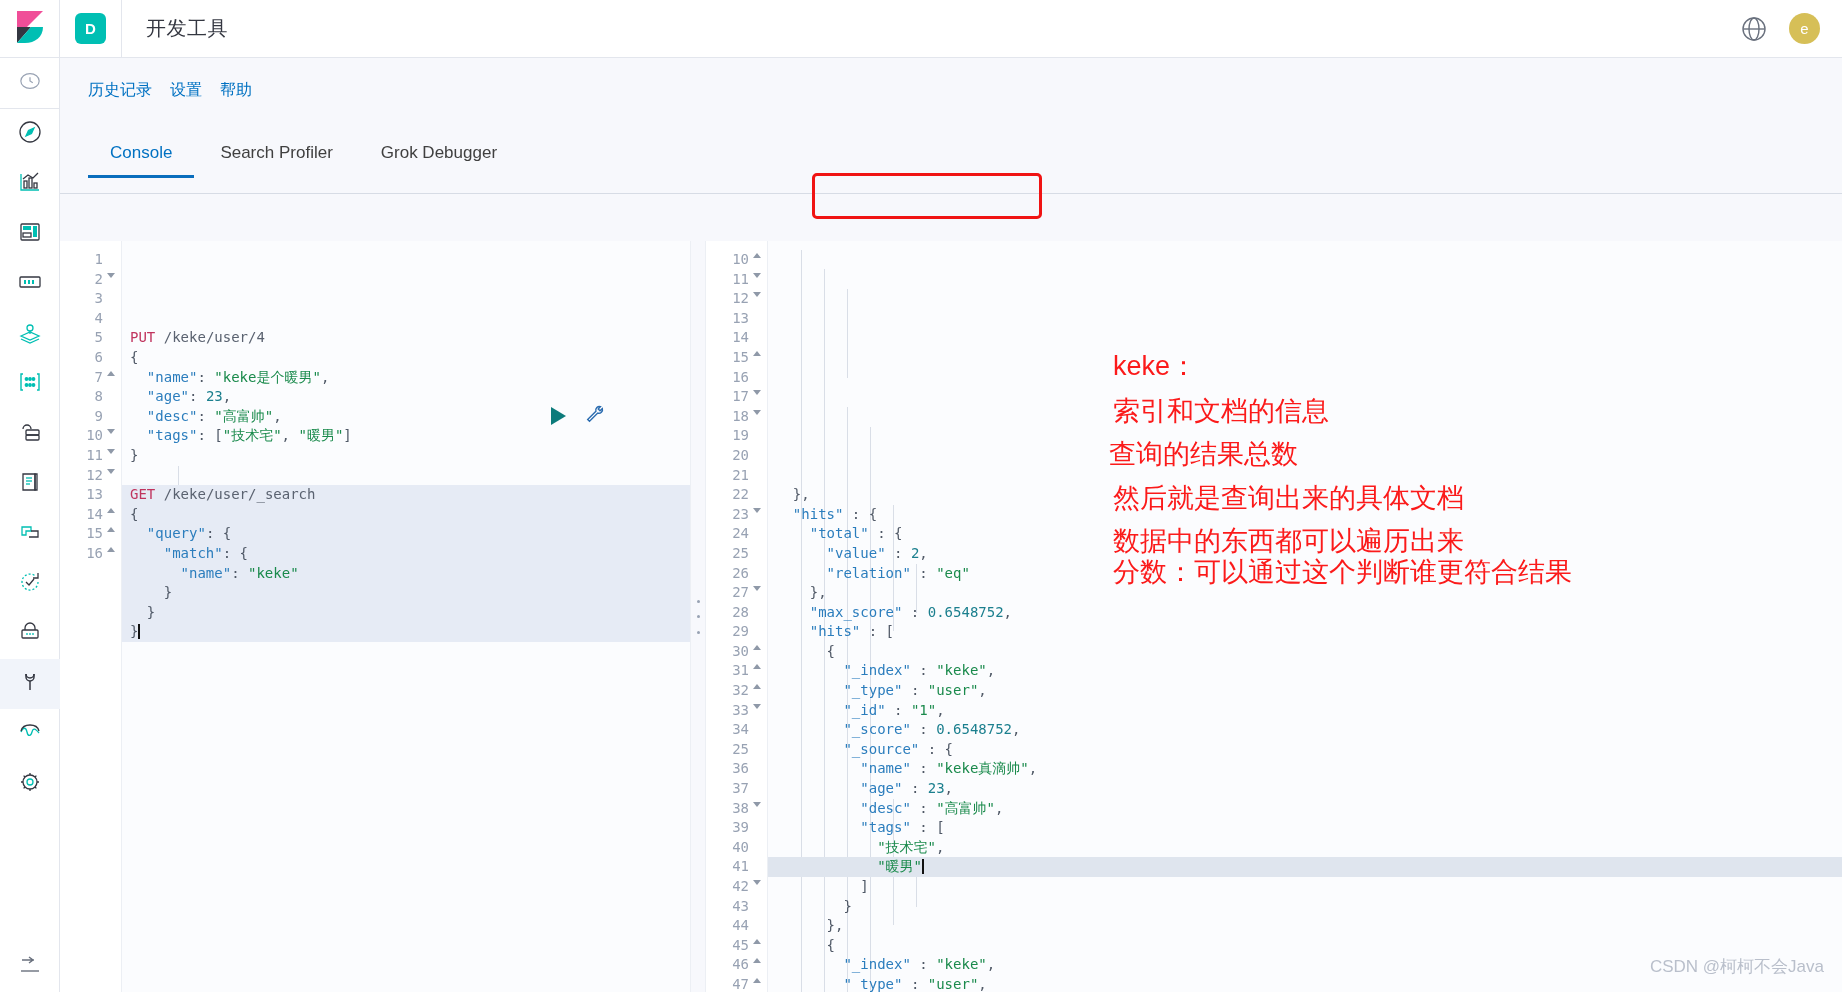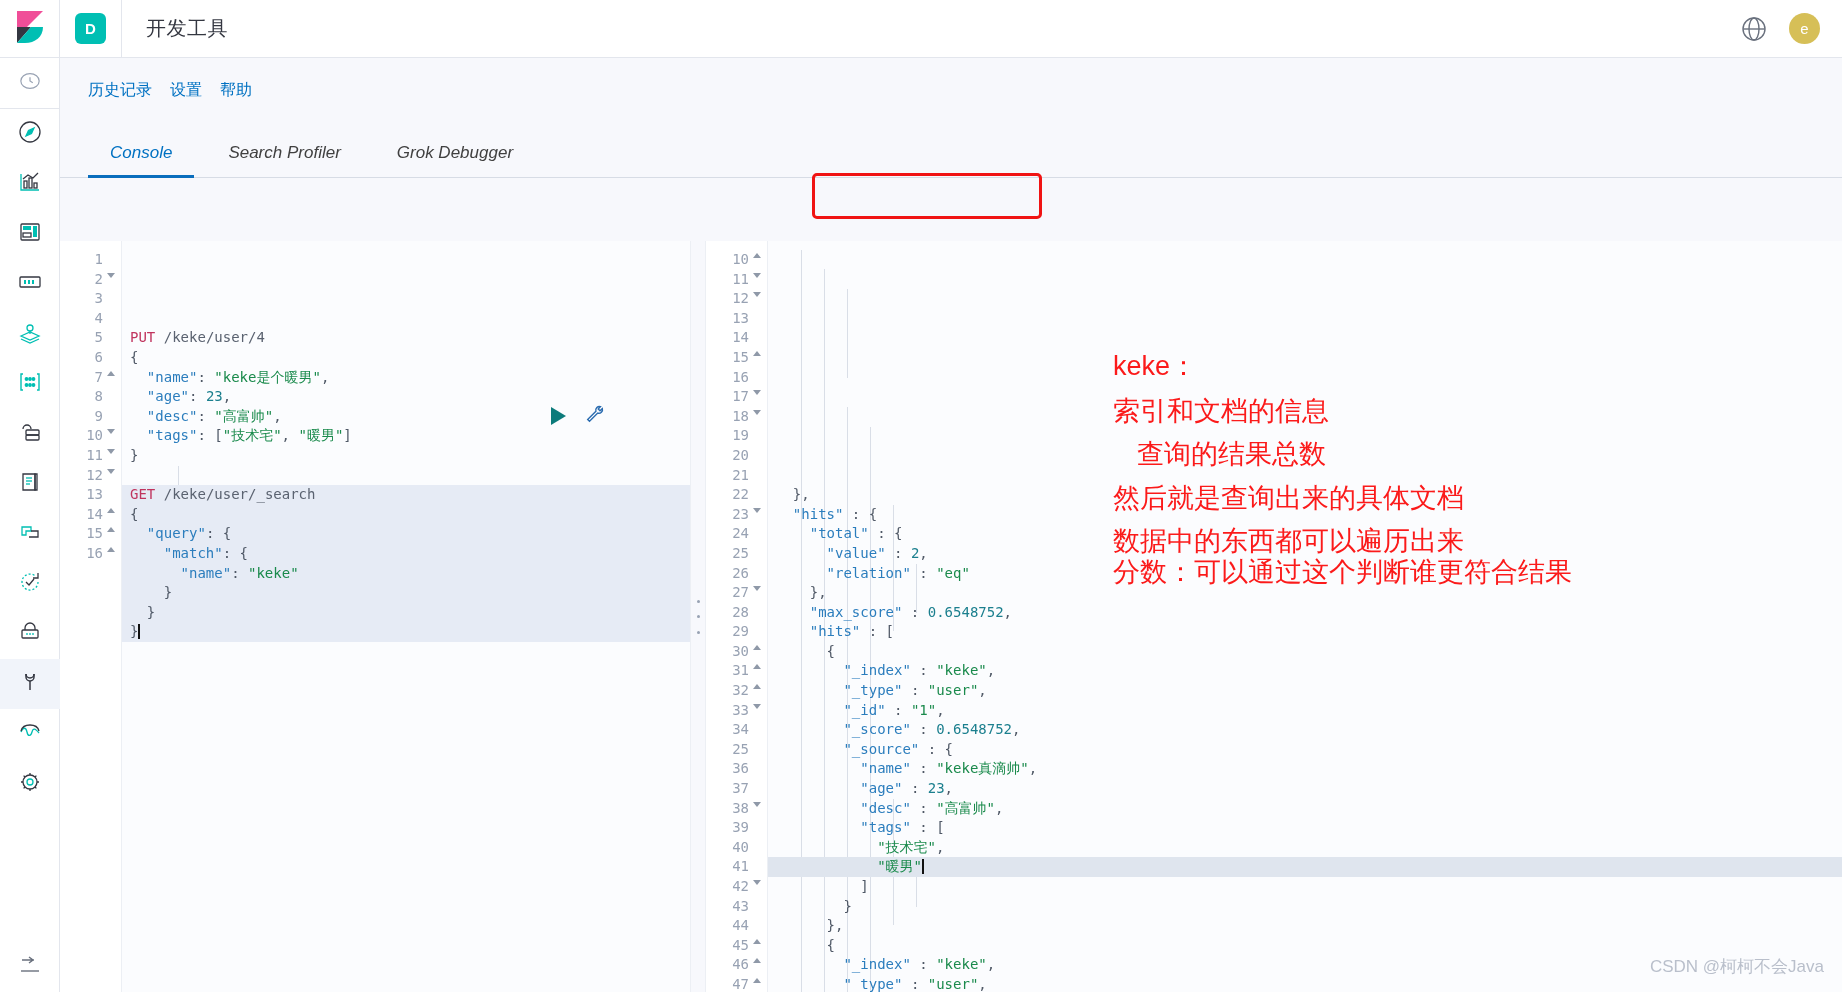--- a/index.html
+++ b/index.html
@@ -64,8 +64,8 @@
   .nav-links a { color:#0071c2; text-decoration:none; }
 
   .tabs {
-    display:flex; gap:12px; padding:22px 0 0 28px;
-    border-bottom:1px solid #d7dce5; margin-top:12px;font-style:italic;
+    display:flex; gap:4px; padding:22px 0 16px 28px;
+    border-bottom:1px solid #d7dce5; margin-top:12px;
   }
   .tab {
     font-size:17px; color:#404040; padding:8px 22px 14px 22px;

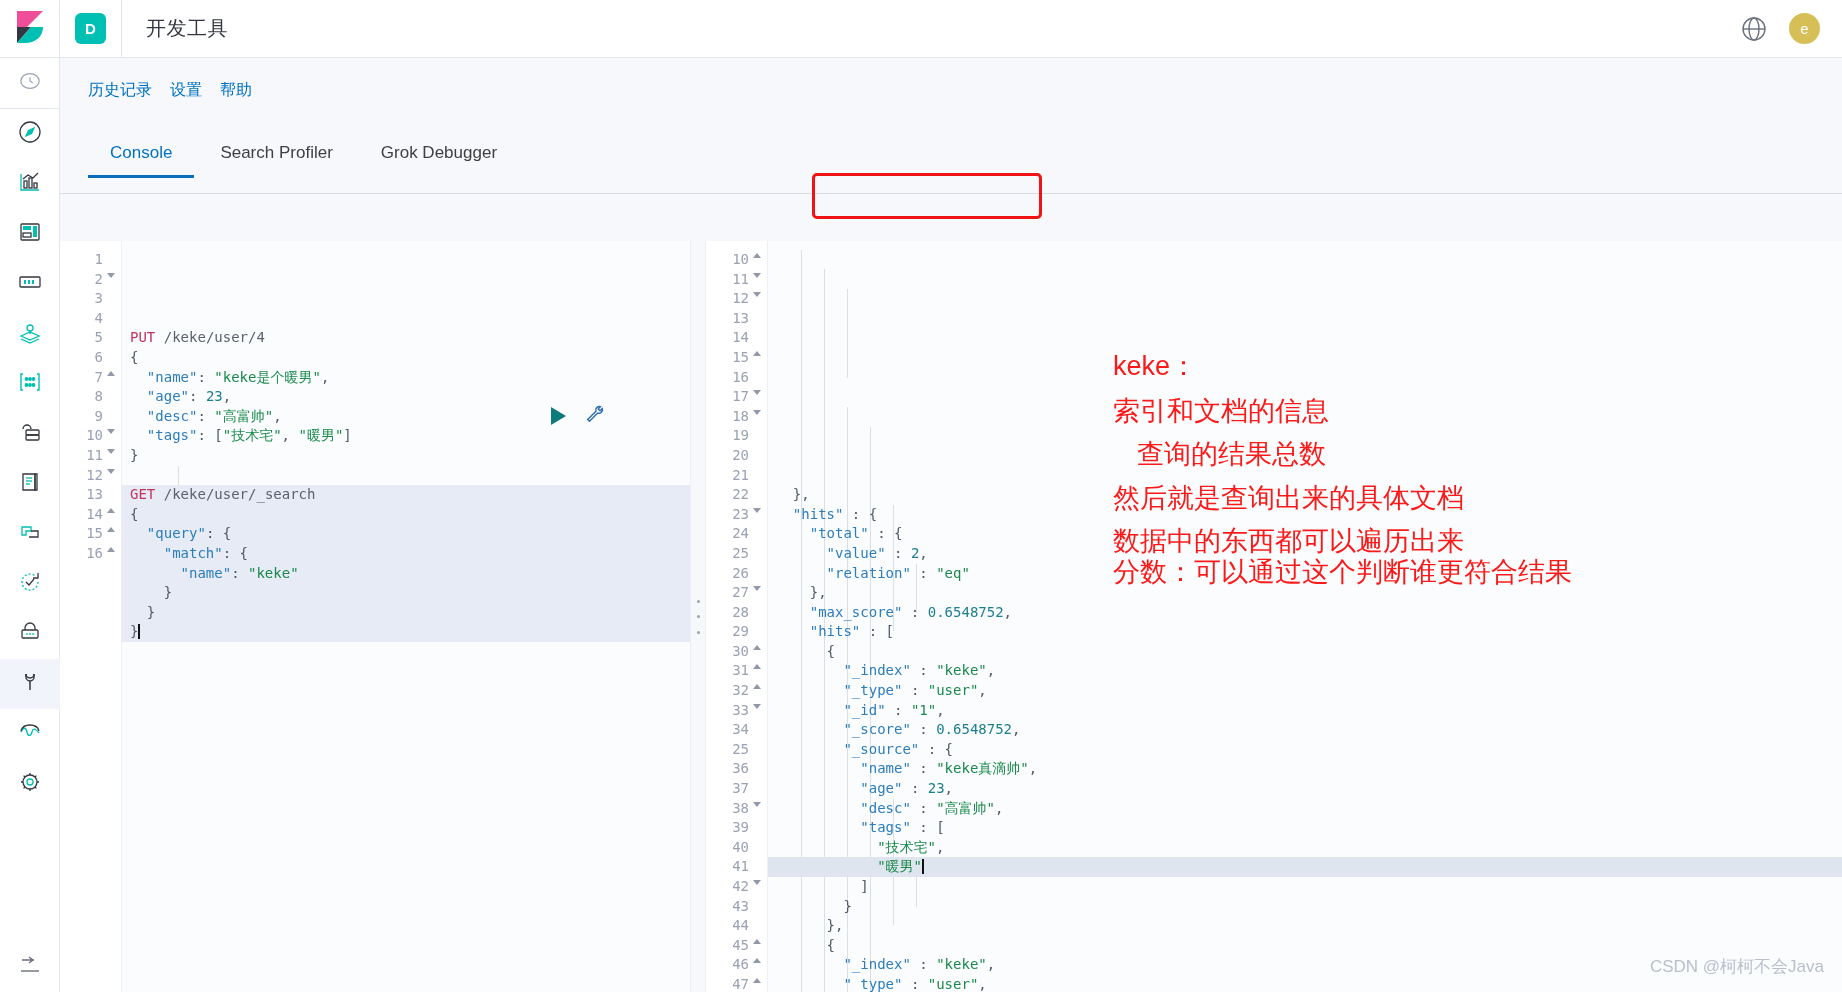--- a/index.html
+++ b/index.html
@@ -460,7 +460,7 @@
 
     <div class="annot annot-title" style="left:1053px; top:290px;">keke：</div>
     <div class="annot annot-line" style="left:1053px; top:335px;">索引和文档的信息</div>
-    <div class="annot annot-line" style="left:1077px; top:378px;">查询的结果总数</div>
+    <div class="annot annot-line" style="left:1049px; top:378px;">查询的结果总数</div>
     <div class="annot annot-line" style="left:1053px; top:422px;">然后就是查询出来的具体文档</div>
     <div class="annot annot-line" style="left:1053px; top:465px;">数据中的东西都可以遍历出来</div>
     <div class="annot annot-line" style="left:1053px; top:496px;">分数：可以通过这个判断谁更符合结果</div>

